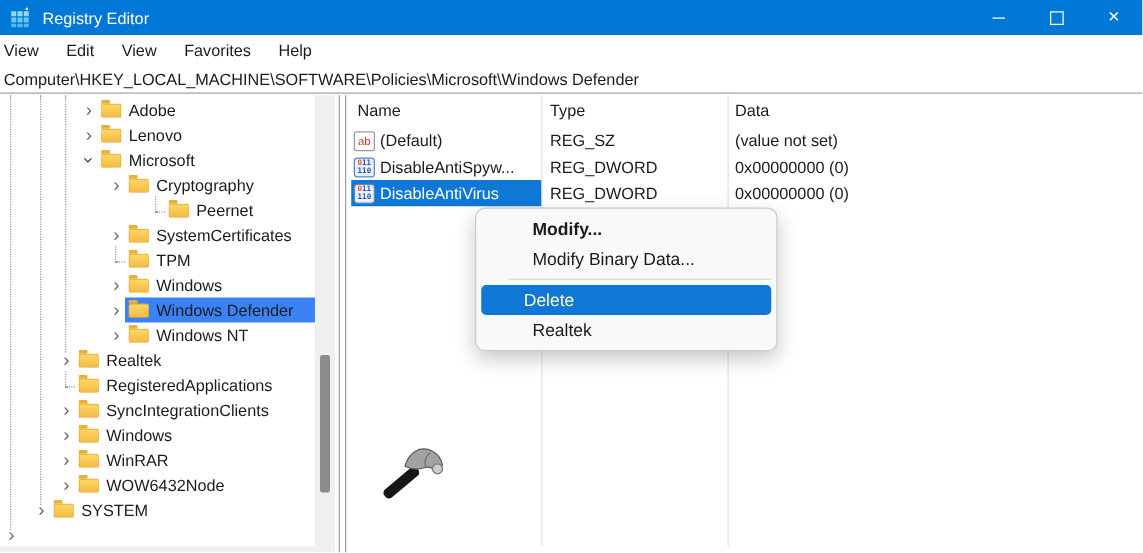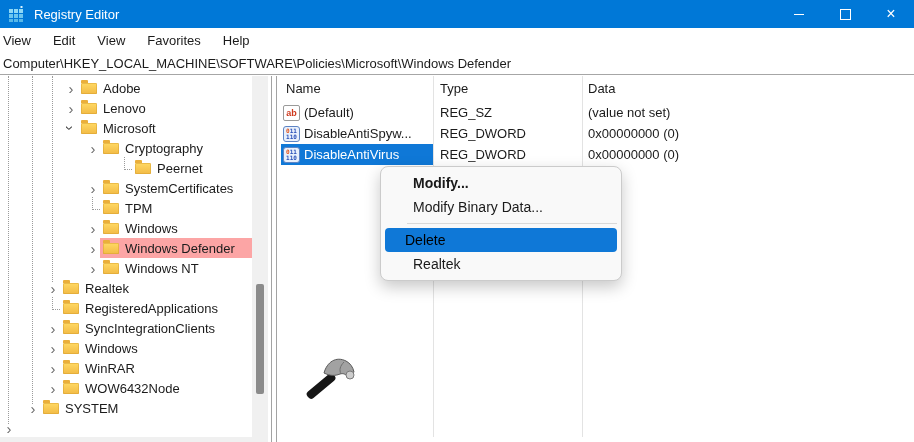--- a/index.html
+++ b/index.html
@@ -70,7 +70,7 @@
   .cell-type{position:absolute;left:162px;top:3px}
   .cell-data{position:absolute;left:310px;top:3px}
   .icon-sz{width:15px;height:14px;margin-right:4px;flex:0 0 15px;border:1px solid #9a9a9a;border-radius:2px;
-           background:#fff;color:#cf3a1e;font-weight:bold;font-size:9px;
+           background:#fff;color:#cf3a1e;font-weight:normal;font-size:9px;
            display:flex;align-items:center;justify-content:center}
   .icon-dword{width:15px;height:14px;margin-right:4px;flex:0 0 15px;border:1px solid #5d84c4;border-radius:3px;
            background:#e8f0fc;display:flex;flex-direction:column;align-items:center;justify-content:center;

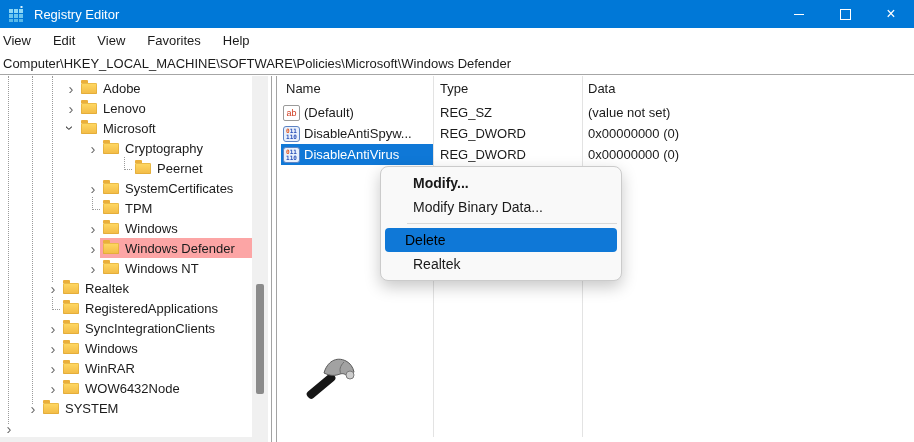--- a/index.html
+++ b/index.html
@@ -82,7 +82,7 @@
   .context-menu{position:absolute;left:380px;top:166px;width:242px;background:#f9f9f9;
       border:1px solid #cbcbcb;border-radius:8px;box-shadow:0 6px 16px rgba(0,0,0,.22);
       padding:4px 0;box-sizing:border-box;z-index:10;font-size:14px;color:#1a1a1a}
-  .menu-row{height:24px;display:flex;align-items:center;padding-left:32px;box-sizing:border-box}
+  .menu-row{height:24px;display:flex;align-items:center;padding-left:45px;box-sizing:border-box}
   .menu-row.bold{font-weight:bold}
   .menu-row.highlight{background:#0f78d7;color:#000000;margin:0 4px;border-radius:4px;padding-left:20px}
   .menu-sep{height:1px;background:#d9d9d9;margin:4px 4px 4px 26px}

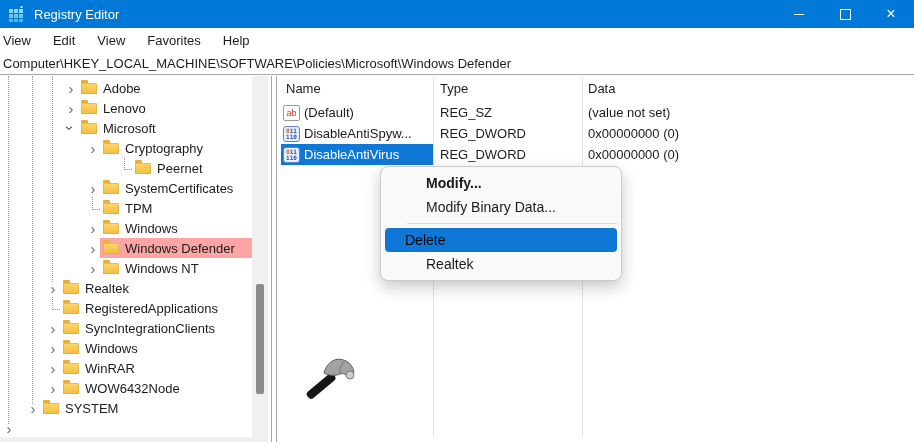--- a/index.html
+++ b/index.html
@@ -41,7 +41,7 @@
   .elbow::before{content:"";position:absolute;left:6px;top:-3px;width:7px;height:12px;
                  border-left:1px dotted #9b9b9b;border-bottom:1px dotted #9b9b9b}
   .row-body{display:flex;align-items:center;height:20px;padding:0 4px 0 3px}
-  .row-body.selected{background:#fca5a5;padding-right:18px}
+  .row-body.selected{background:#3b82f6;padding-right:18px}
   .folder{position:relative;width:16px;height:11px;margin-right:6px;flex:0 0 16px;
           background:linear-gradient(180deg,#ffd964 0%,#f2ba45 100%);
           border-radius:1.5px;box-shadow:inset 0 0 0 0.5px #d7a02f}

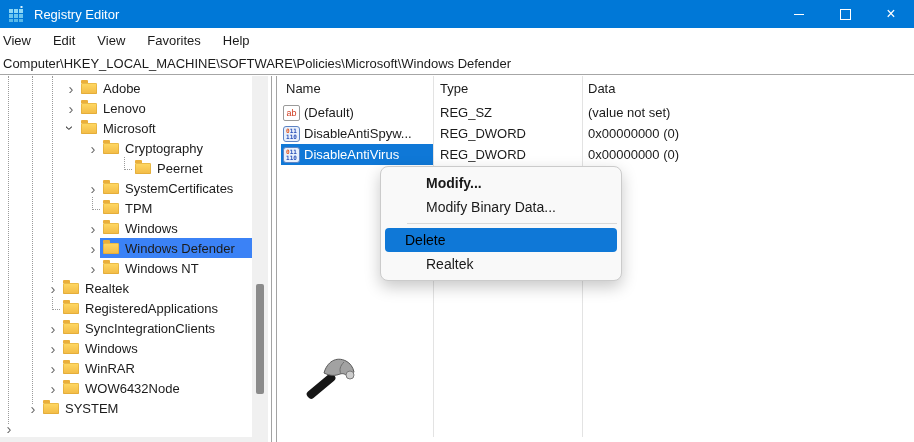--- a/index.html
+++ b/index.html
@@ -84,7 +84,7 @@
       padding:4px 0;box-sizing:border-box;z-index:10;font-size:14px;color:#1a1a1a}
   .menu-row{height:24px;display:flex;align-items:center;padding-left:45px;box-sizing:border-box}
   .menu-row.bold{font-weight:bold}
-  .menu-row.highlight{background:#0f78d7;color:#000000;margin:0 4px;border-radius:4px;padding-left:20px}
+  .menu-row.highlight{background:#0f78d7;color:#fef9c3;margin:0 4px;border-radius:4px;padding-left:34px}
   .menu-sep{height:1px;background:#d9d9d9;margin:4px 4px 4px 26px}
 
   

